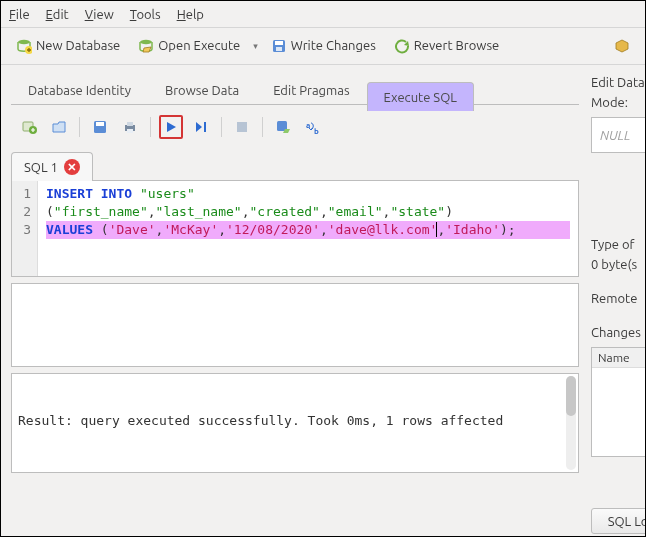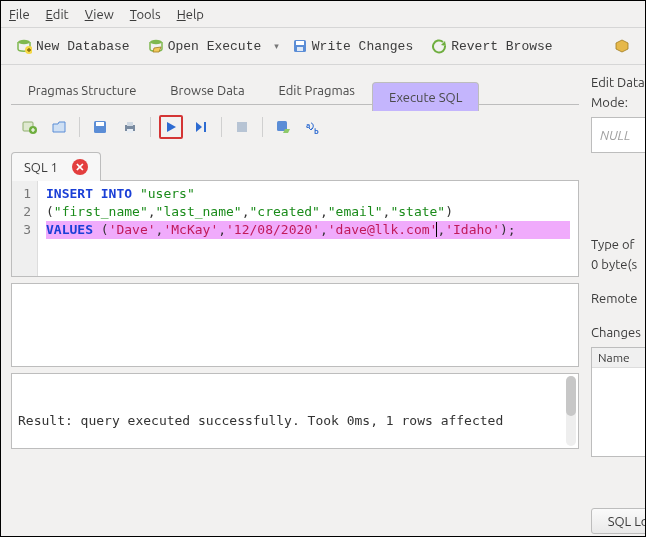--- a/index.html
+++ b/index.html
@@ -8,7 +8,7 @@
 .menubar-item { padding: 3px 8px; cursor: pointer; }
 .menubar-item .accel { text-decoration: underline; }
 .maintoolbar { display: flex; align-items: center; padding: 5px 6px; gap: 0; background: #f2f1f0; border-bottom: 1px solid #d6d6d6; }
-.tb-btn { display: flex; align-items: flex-end; gap: 4px; padding: 4px 8px; border: 1px solid transparent; border-radius: 3px; cursor: pointer; font-family: Liberation Mono, monospace; }
+.tb-btn { display: flex; align-items: flex-start; gap: 4px; padding: 4px 8px; border: 1px solid transparent; border-radius: 3px; cursor: pointer; }
 .dropdown-arrow { font-size: 9px; color: #777; padding: 0 4px; }
 .workarea { display: flex; height: calc(100% - 60px); }
 .leftpane { flex: 1; padding: 10px 6px 6px 10px; display: flex; flex-direction: column; min-width: 0; }

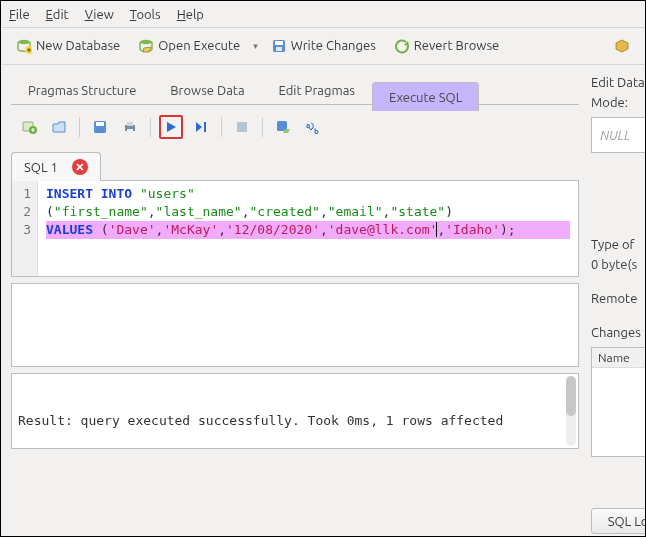--- a/index.html
+++ b/index.html
@@ -98,7 +98,7 @@
 <div class="workarea">
   <div class="leftpane">
     <div class="tabs">
-      <div class="tab">Pragmas Structure</div>
+      <div class="tab">Database Identity</div>
       <div class="tab">Browse Data</div>
       <div class="tab">Edit Pragmas</div>
       <div class="tab active">Execute SQL</div>

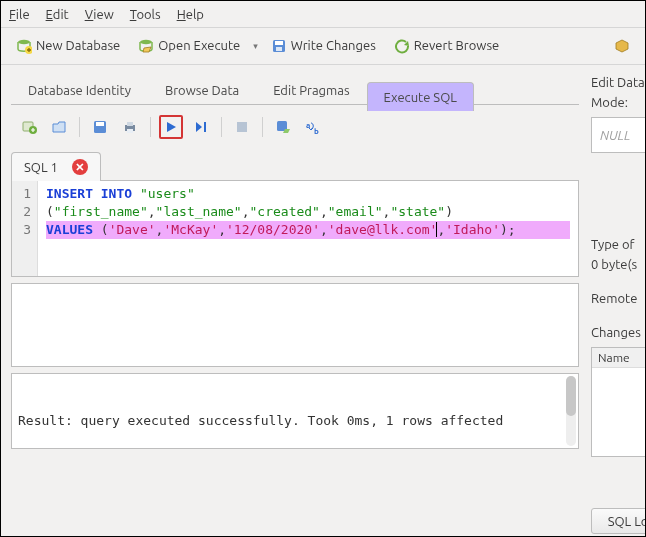--- a/index.html
+++ b/index.html
@@ -21,7 +21,7 @@
 .sql-btn.boxed { border: 2px solid #d43535; }
 .sep { width: 1px; height: 20px; background: #d0d0d0; margin: 0 2px; }
 .sqltabs { display: flex; align-items: flex-end; border-bottom: 1px solid #bdbdbd; margin-top: 2px; }
-.sqltab { padding: 6px 12px; border: 1px solid #bdbdbd; border-bottom: none; border-radius: 4px 4px 0 0; background: #f7f7f7; display: flex; align-items: center; gap: 14px; position: relative; top: 1px; }
+.sqltab { padding: 6px 12px; border: 1px solid #bdbdbd; border-bottom: none; border-radius: 4px 4px 0 0; background: #f7f7f7; display: flex; align-items: center; gap: 6px; position: relative; top: 1px; }
 .close-badge { width: 16px; height: 16px; border-radius: 50%; background: #e33e3e; color: #fff; display: flex; align-items: center; justify-content: center; font-size: 11px; font-weight: bold; }
 .editor { border: 1px solid #bdbdbd; border-top: none; background: #fff; display: flex; font-family: "DejaVu Sans Mono", monospace; font-size: 13px; line-height: 18px; height: 96px; }
 .gutter { background: #efefef; color: #777; text-align: right; padding: 4px 6px; border-right: 1px solid #ddd; user-select: none; width: 26px; }

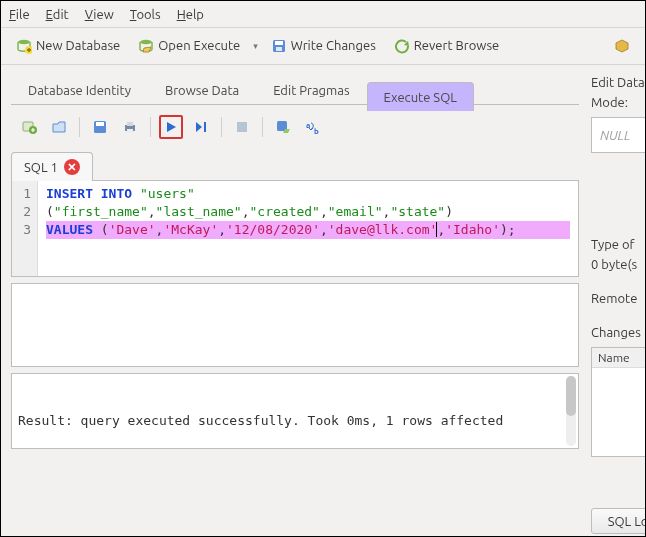--- a/index.html
+++ b/index.html
@@ -33,7 +33,7 @@
 .line3 { background: #f0abfc; display: inline-block; width: 100%; }
 .caret { border-left: 1px solid #000; margin-left: -1px; }
 .gridpane { height: 84px; border: 1px solid #bdbdbd; background: #fff; margin-top: 6px; }
-.logpane { height: 76px; border: 1px solid #bdbdbd; background: #fff; margin-top: 6px; font-family: "DejaVu Sans Mono", monospace; font-size: 13px; line-height: 17px; padding: 4px 6px; overflow: hidden; position: relative; color: #333; white-space: pre-wrap; }
+.logpane { height: 100px; border: 1px solid #bdbdbd; background: #fff; margin-top: 6px; font-family: "DejaVu Sans Mono", monospace; font-size: 13px; line-height: 17px; padding: 4px 6px; overflow: hidden; position: relative; color: #333; white-space: pre-wrap; }
 .scroll { position: absolute; right: 2px; top: 2px; bottom: 2px; width: 10px; background: #eee; border-radius: 5px; }
 .scroll-thumb { position: absolute; left: 0; right: 0; top: 0; height: 40px; background: #c7c7c7; border-radius: 5px; }
 .rlabel { font-size: 13px; color: #3c3c3c; }

